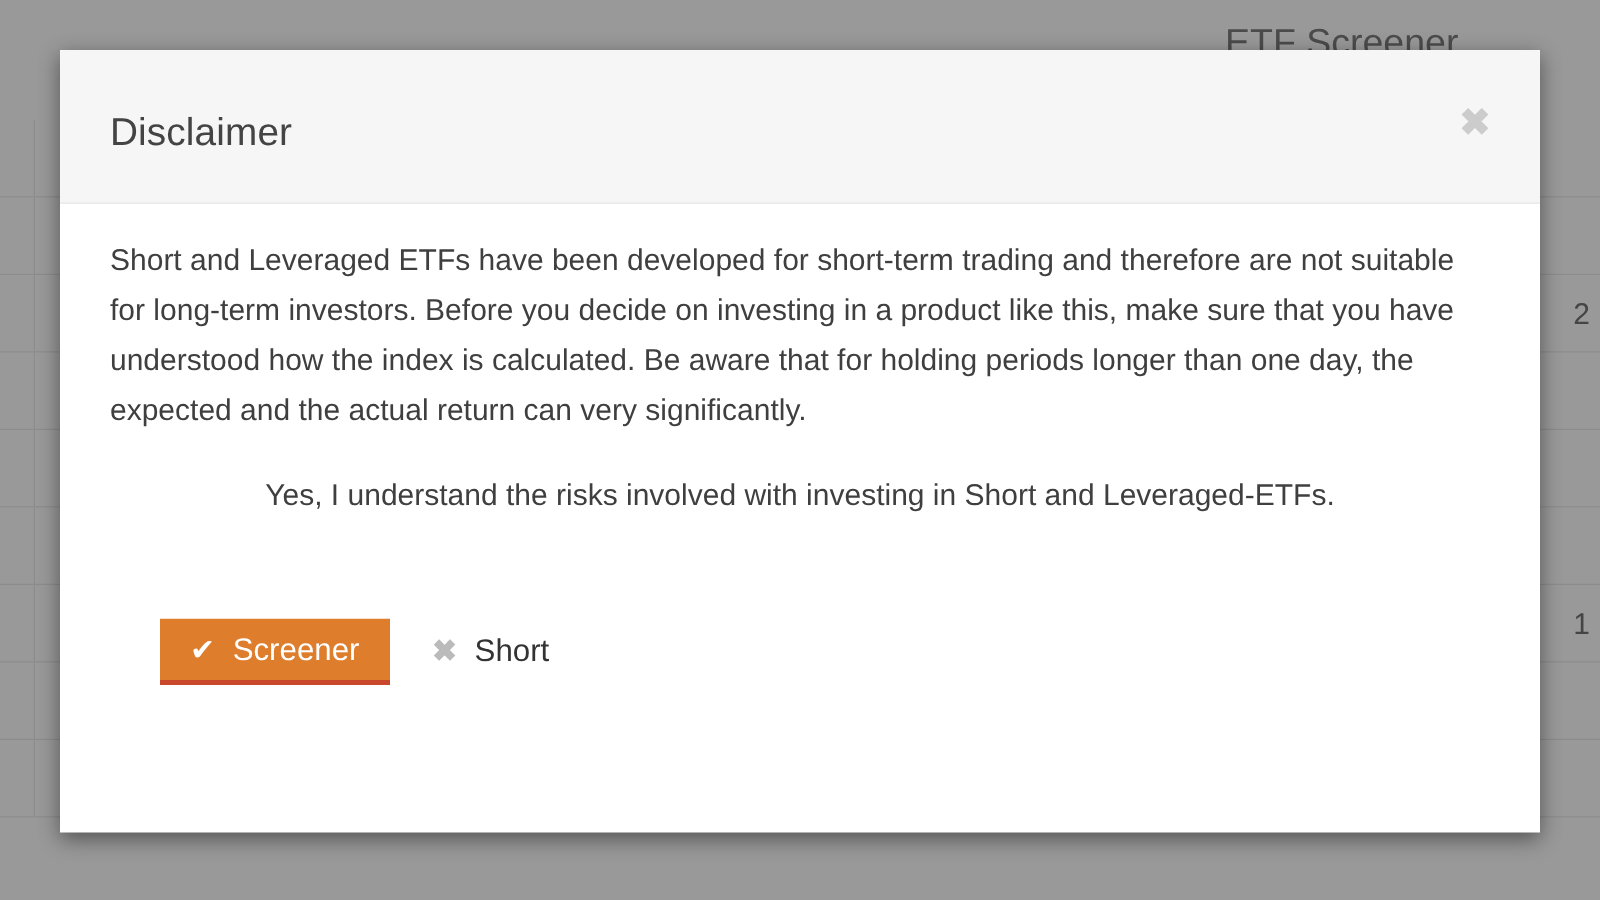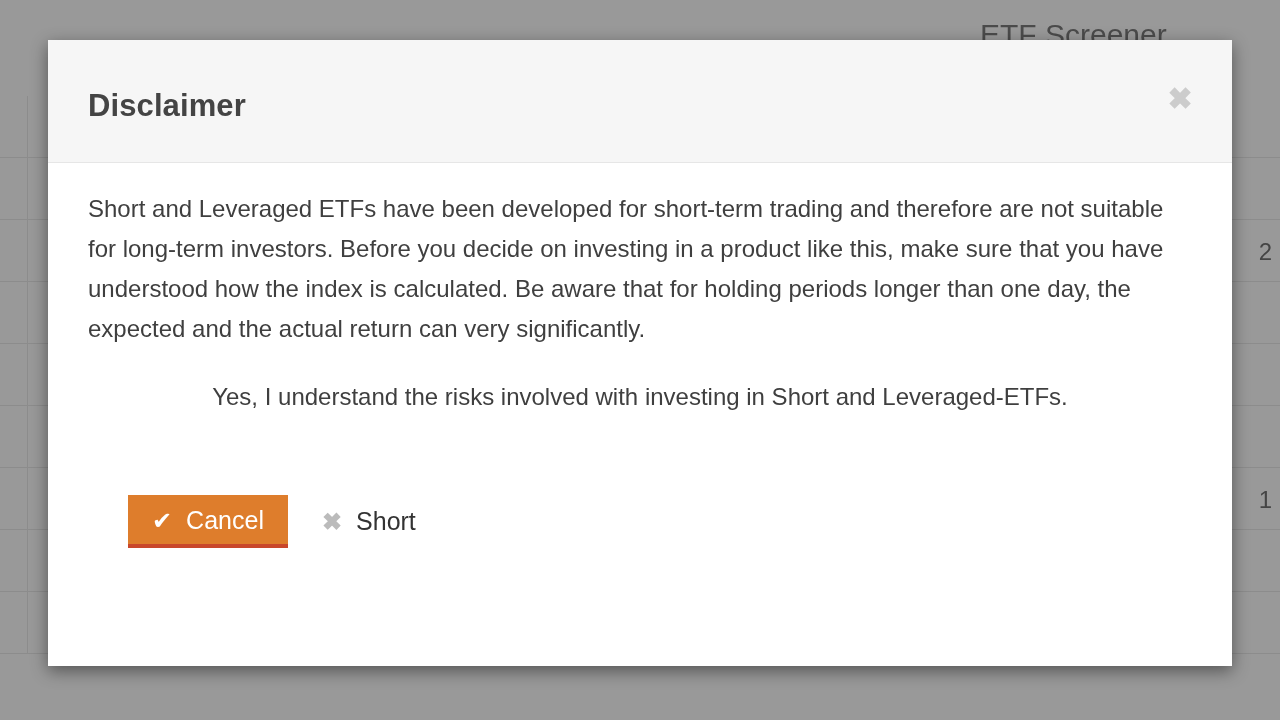--- a/index.html
+++ b/index.html
@@ -114,7 +114,7 @@
     left: 40px;
     top: 48px;
     font-size: 31px;
-    font-weight: bold;
+    font-weight: normal;
     color: #444444;
     letter-spacing: 0.1px;
   }

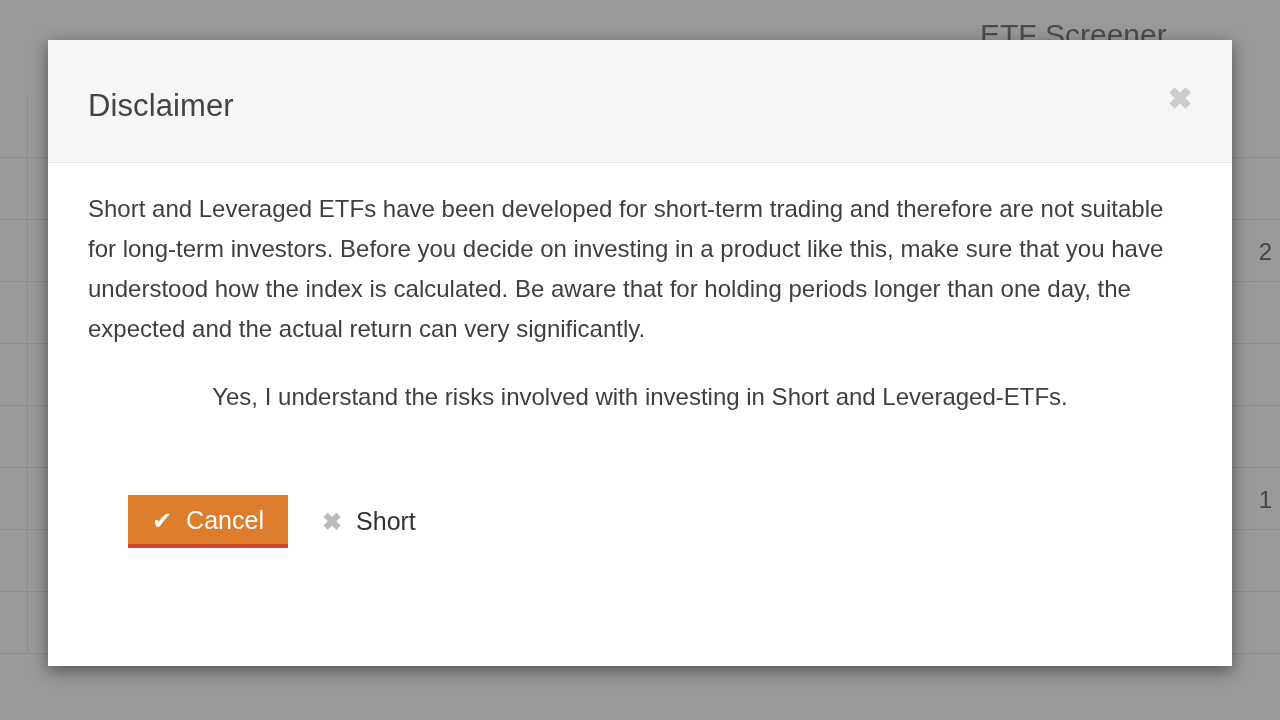--- a/index.html
+++ b/index.html
@@ -276,7 +276,7 @@
       <div class="modal-actions">
         <button class="btn-confirm">
           <span class="check-icon">✔</span>
-          <span>Cancel</span>
+          <span>Screener</span>
         </button>
         <button class="btn-cancel">
           <span class="x-icon">✖</span>

